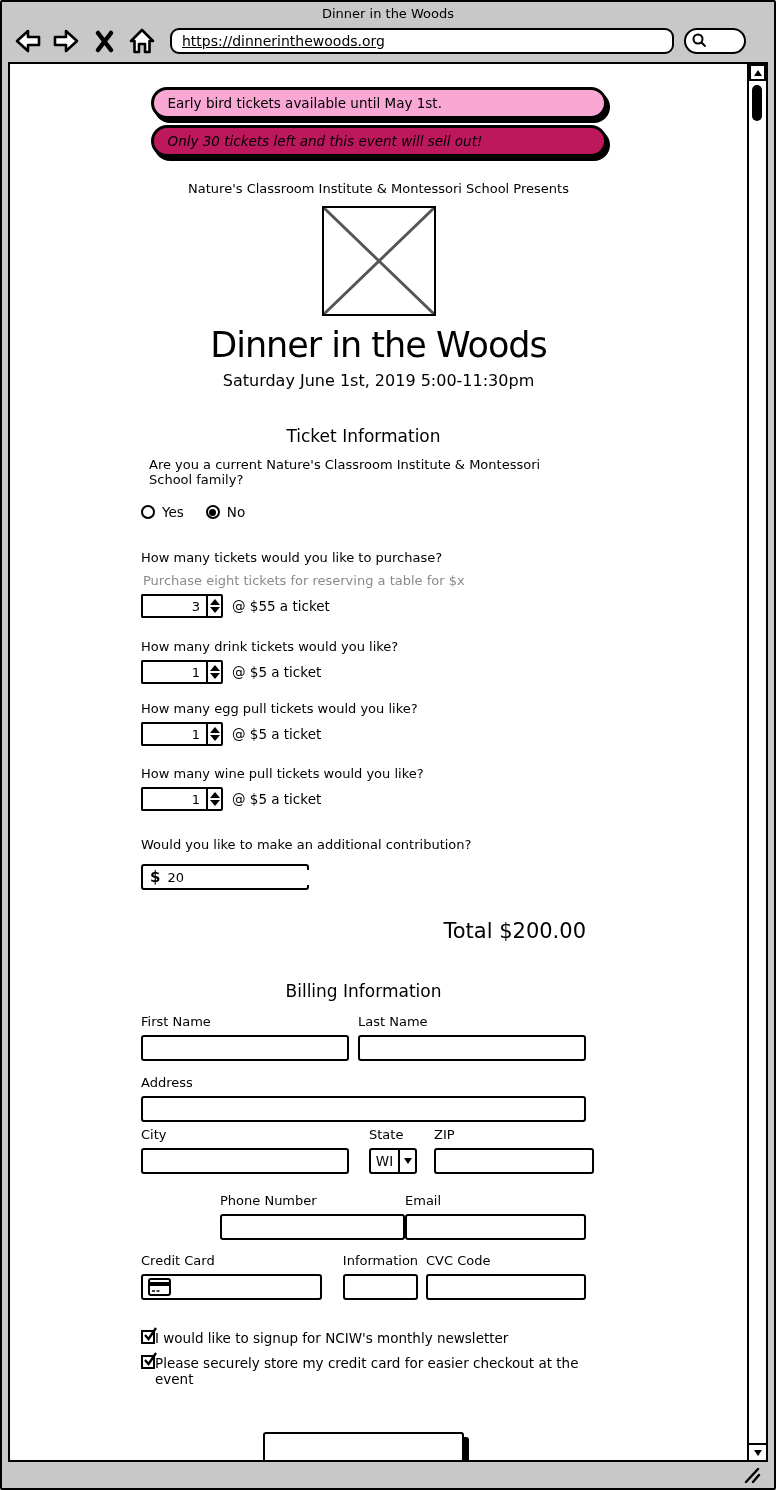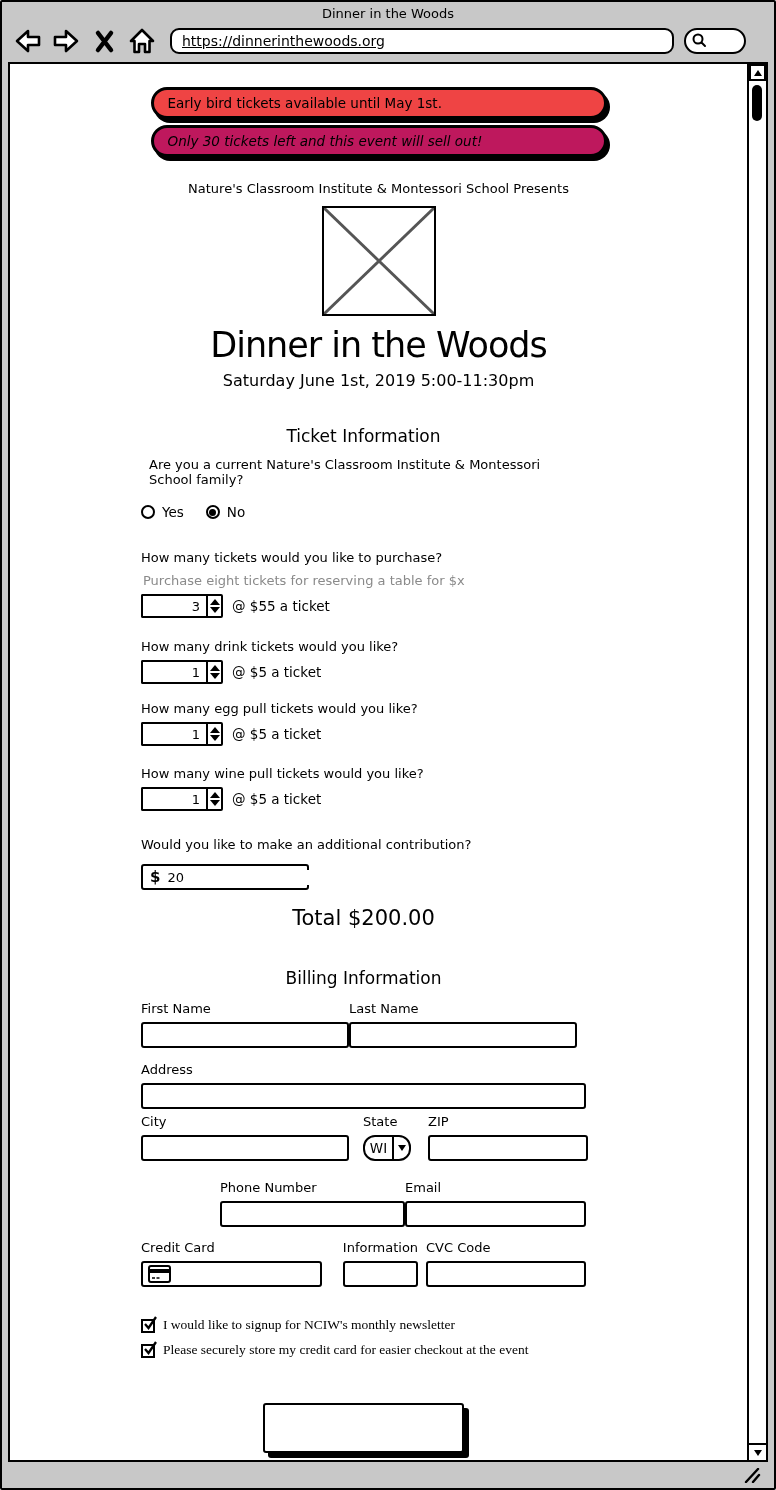--- a/index.html
+++ b/index.html
@@ -36,7 +36,7 @@
   
   .banners { width:456px; margin:23px auto 0; }
   .banner { height:32px; border:3px solid #000; border-radius:16px; box-shadow:3px 4px 0 #000; display:flex; align-items:center; padding-left:14px; font-size:13.5px; margin-bottom:6px; }
-  .banner-info { background:#ef4444; }
+  .banner-info { background:#f9a8d4; }
   .banner-warn { background:#be185d;font-style:italic; }
 
   

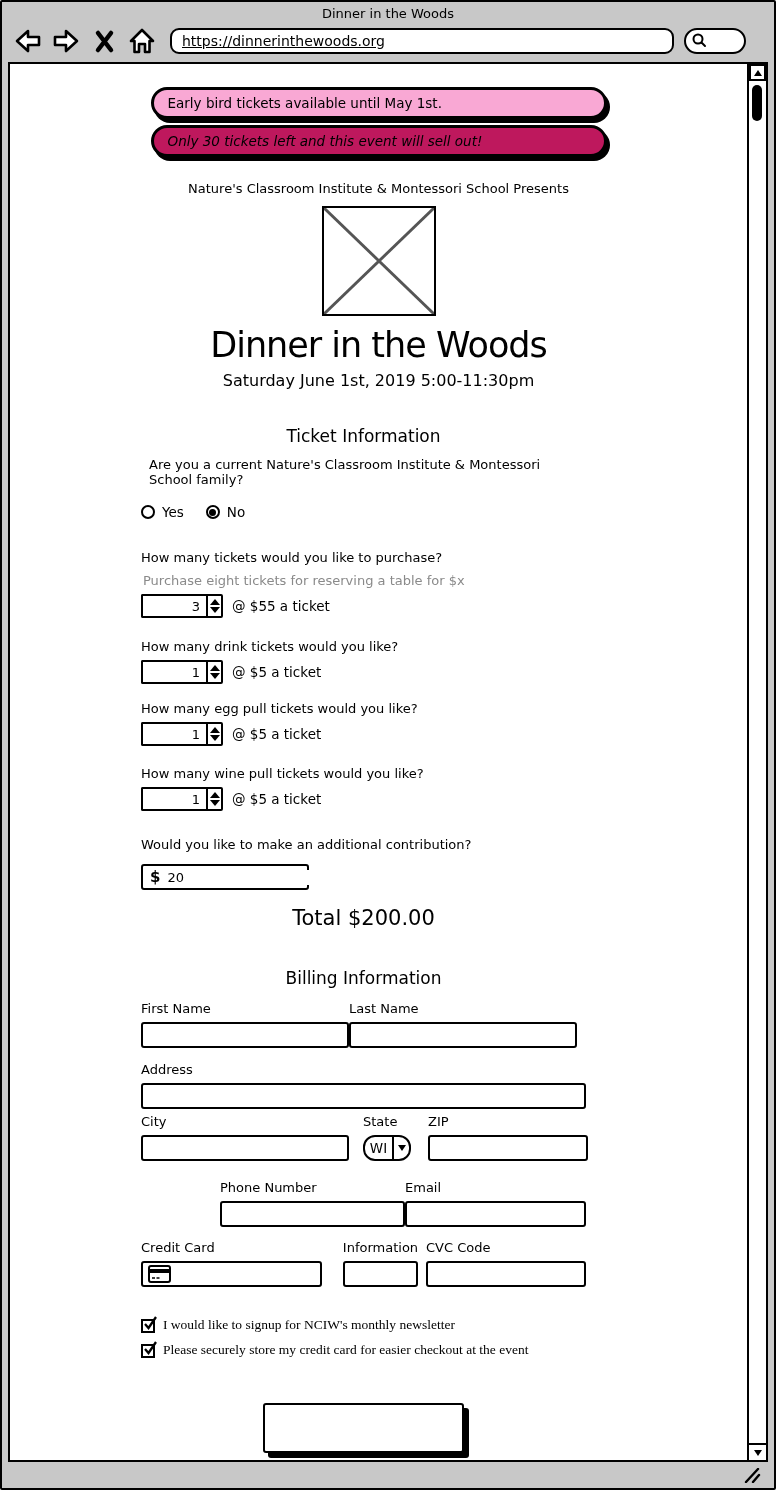--- a/index.html
+++ b/index.html
@@ -71,7 +71,7 @@
   .money-box .cur { font-size:15px; font-weight:bold; margin-right:7px; }
   .money-box input { border:none; outline:none; flex:1; font-size:13px; font-family:inherit; }
 
-  .total { text-align:center; font-size:21px; margin-top:16px; }
+  .total { text-align:right; font-size:21px; margin-top:29px; }
 
   .row { display:flex; align-items:flex-end; }
   .field label { display:block; font-size:13px; margin-bottom:6px; }

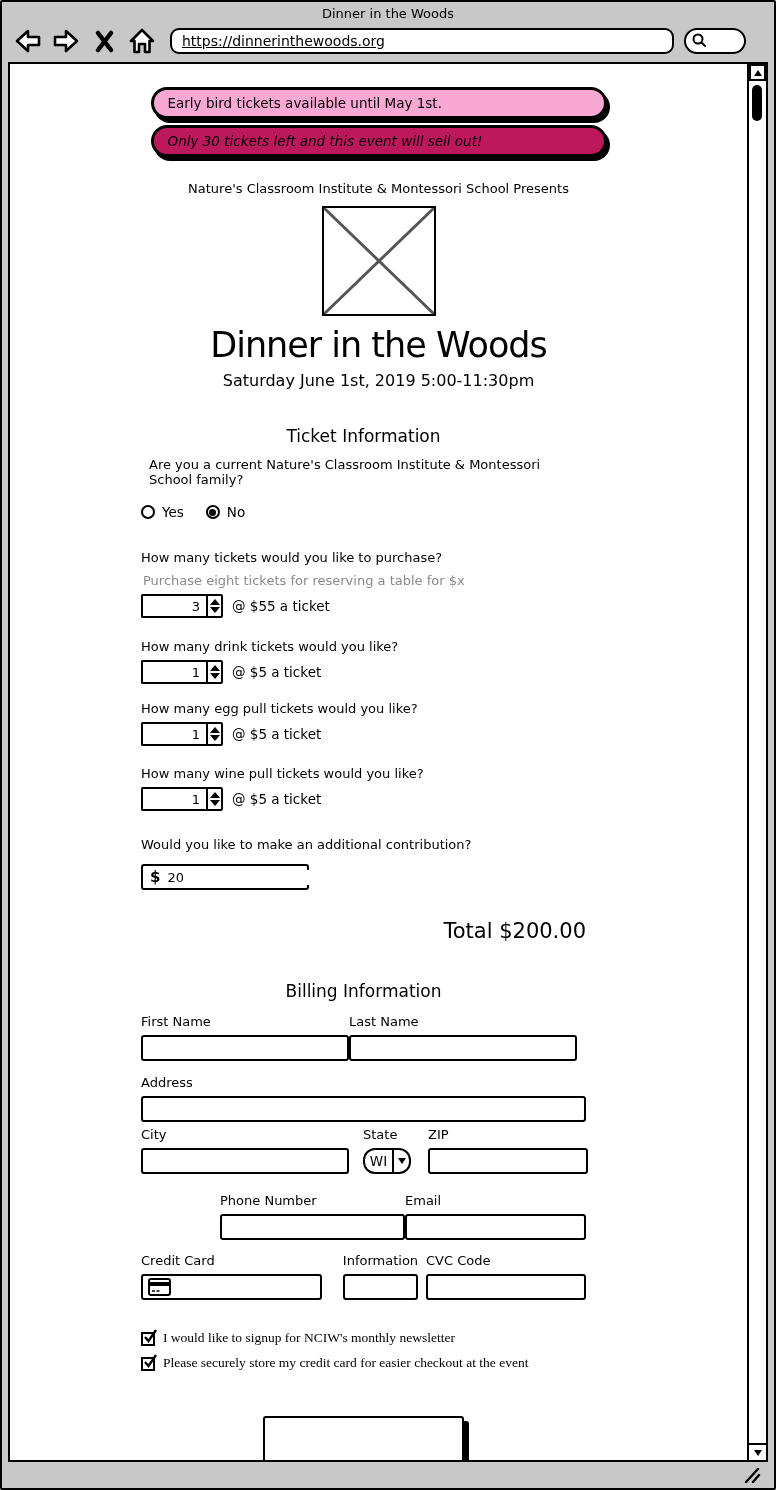--- a/index.html
+++ b/index.html
@@ -77,7 +77,7 @@
   .field label { display:block; font-size:13px; margin-bottom:6px; }
   .tb { height:26px; border:2px solid #000; border-radius:3px; background:#fff; font-size:13px; font-family:inherit; padding:0 6px; outline:none; display:block; }
   .w208{width:208px} .w228{width:228px} .w445{width:445px} .w181{width:181px} .w185{width:185px} .w75{width:75px} .w160{width:160px}
-  .gap9{} .gap10{margin-left:14px} .gap17{margin-left:17px} .gap77{margin-left:79px} .gap20{margin-left:20px} .gap7{margin-left:7px}
+  .gap9{margin-left:9px} .gap10{margin-left:14px} .gap17{margin-left:17px} .gap77{margin-left:79px} .gap20{margin-left:20px} .gap7{margin-left:7px}
 
   .state-sel { display:flex; height:26px; border:2px solid #000; border-radius:12px; background:#fff; cursor:pointer; }
   .state-sel .val { width:27px; display:flex; align-items:center; justify-content:center; font-size:13.5px; }

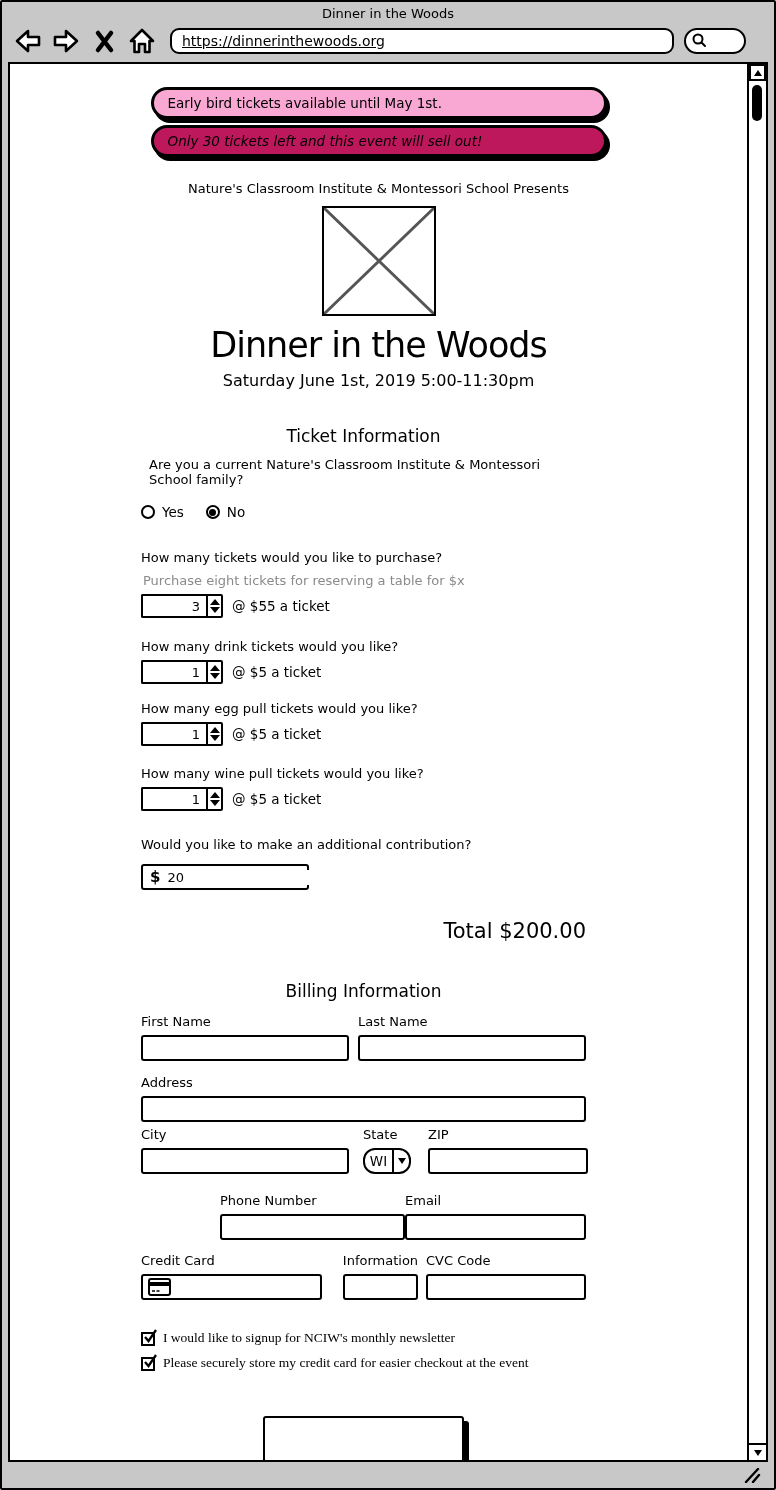--- a/index.html
+++ b/index.html
@@ -77,7 +77,7 @@
   .field label { display:block; font-size:13px; margin-bottom:6px; }
   .tb { height:26px; border:2px solid #000; border-radius:3px; background:#fff; font-size:13px; font-family:inherit; padding:0 6px; outline:none; display:block; }
   .w208{width:208px} .w228{width:228px} .w445{width:445px} .w181{width:181px} .w185{width:185px} .w75{width:75px} .w160{width:160px}
-  .gap9{margin-left:9px} .gap10{margin-left:14px} .gap17{margin-left:17px} .gap77{margin-left:79px} .gap20{margin-left:20px} .gap7{margin-left:7px}
+  .gap9{margin-left:9px} .gap10{margin-left:20px} .gap17{margin-left:17px} .gap77{margin-left:79px} .gap20{margin-left:20px} .gap7{margin-left:7px}
 
   .state-sel { display:flex; height:26px; border:2px solid #000; border-radius:12px; background:#fff; cursor:pointer; }
   .state-sel .val { width:27px; display:flex; align-items:center; justify-content:center; font-size:13.5px; }

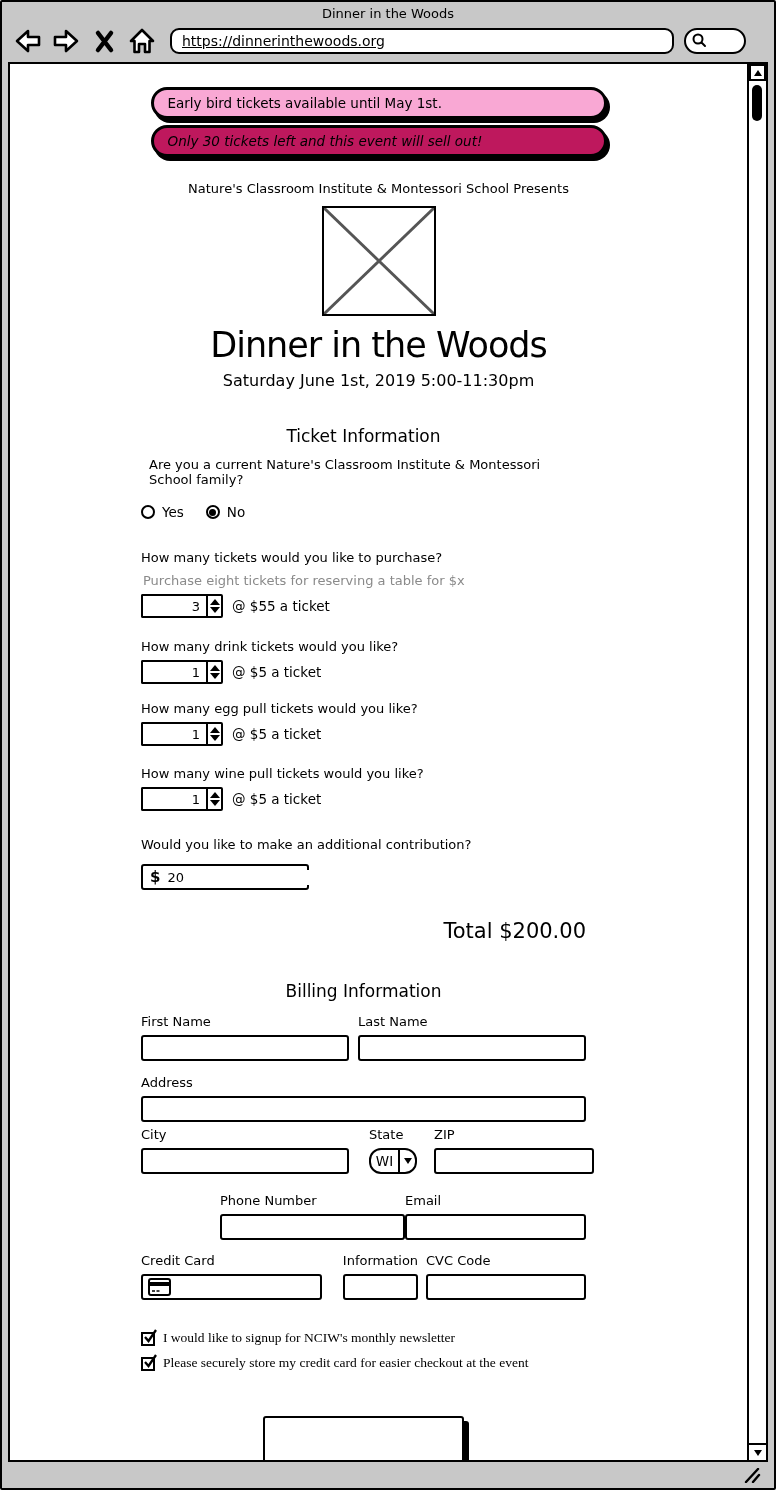--- a/index.html
+++ b/index.html
@@ -79,7 +79,7 @@
   .w208{width:208px} .w228{width:228px} .w445{width:445px} .w181{width:181px} .w185{width:185px} .w75{width:75px} .w160{width:160px}
   .gap9{margin-left:9px} .gap10{margin-left:20px} .gap17{margin-left:17px} .gap77{margin-left:79px} .gap20{margin-left:20px} .gap7{margin-left:7px}
 
-  .state-sel { display:flex; height:26px; border:2px solid #000; border-radius:12px; background:#fff; cursor:pointer; }
+  .state-sel { display:flex; height:26px; border:2px solid #000; border-radius:3px; background:#fff; cursor:pointer; }
   .state-sel .val { width:27px; display:flex; align-items:center; justify-content:center; font-size:13.5px; }
   .state-sel .arrow { width:17px; border-left:2px solid #000; display:flex; align-items:center; justify-content:center; }
 

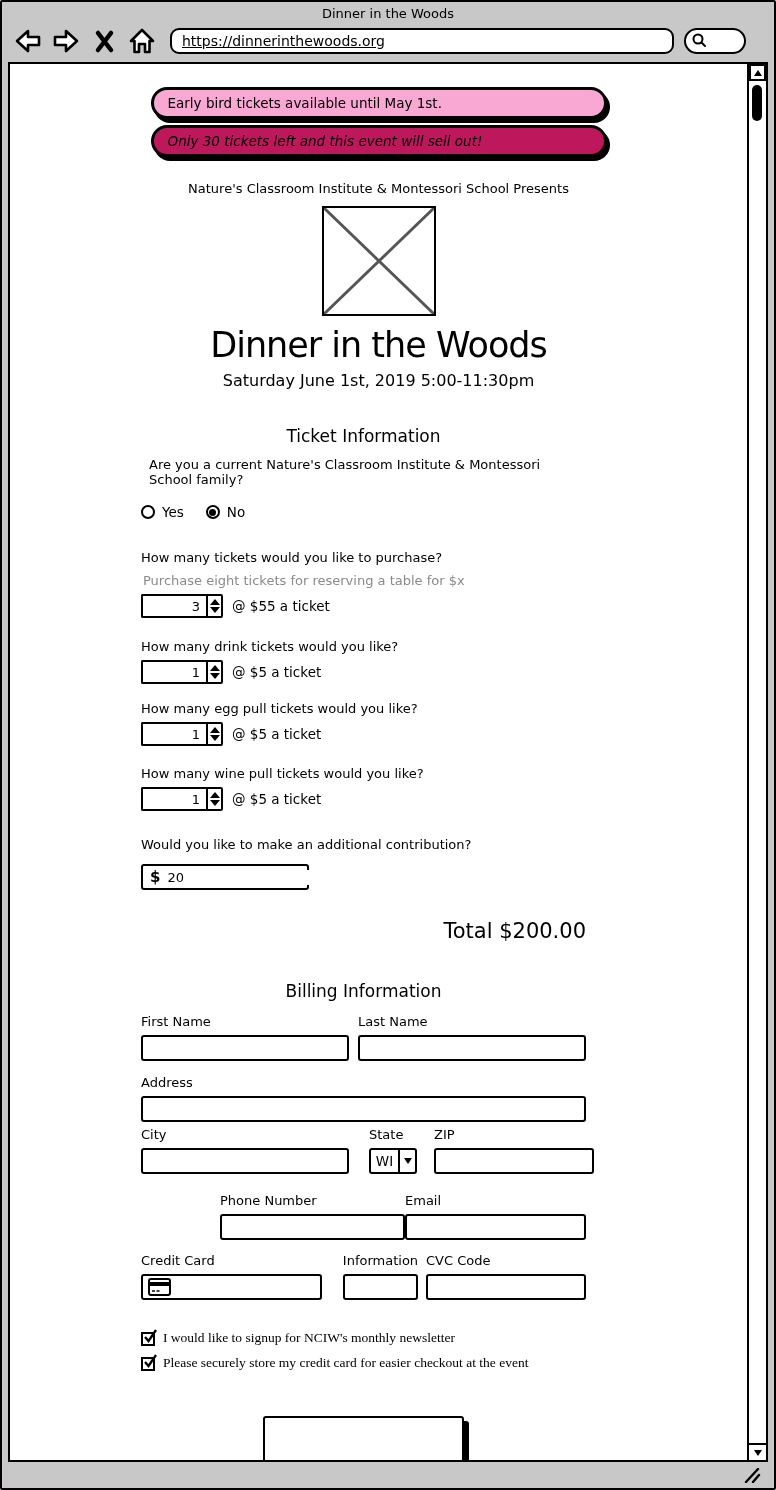--- a/index.html
+++ b/index.html
@@ -87,7 +87,7 @@
   .cc-box input { border:none; outline:none; flex:1; font-size:13px; font-family:inherit; min-width:0; }
 
   .checks { margin-top:30px; }
-  .check-item { display:flex; align-items:flex-end; gap:8px; font-size:13.5px; margin-bottom:9px; cursor:pointer;font-family:Liberation Serif, serif; }
+  .check-item { display:flex; align-items:flex-start; font-size:13.5px; margin-bottom:9px; cursor:pointer; }
   .check-box { position:relative; width:14px; height:14px; border:2px solid #000; background:#fff; flex:none; }
   .check-box svg { position:absolute; left:0px; top:-4px; overflow:visible; }
 

